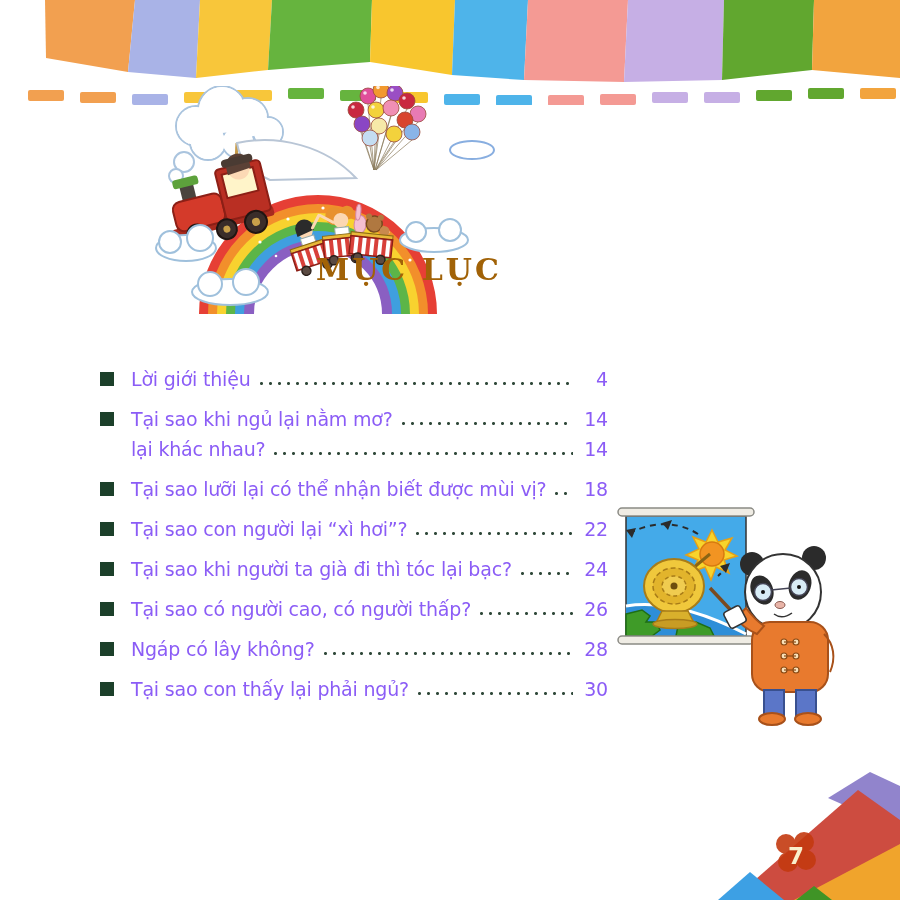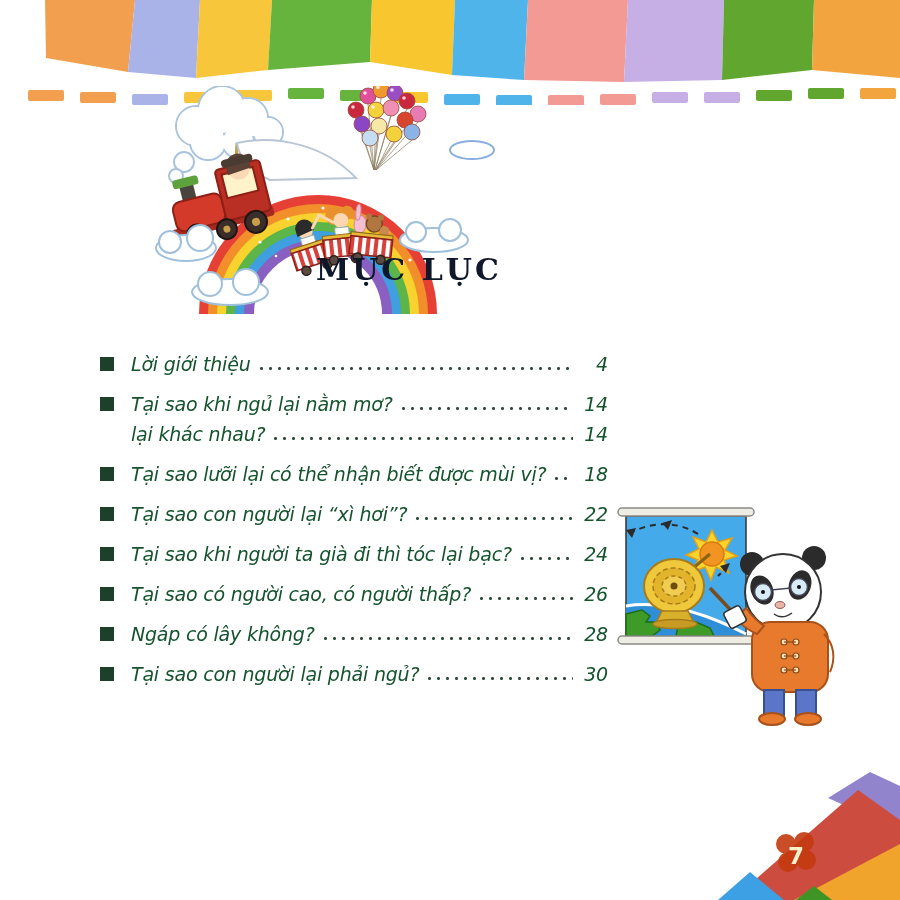--- a/index.html
+++ b/index.html
@@ -11,7 +11,7 @@
   .header-art{position:absolute;left:148px;top:86px;width:372px;height:230px;}
   .page-title{position:absolute;left:316px;top:252px;width:210px;
       font-family:"DejaVu Serif","Liberation Serif",serif;font-weight:bold;
-      font-size:30px;letter-spacing:3px;color:#0f172a;}
+      font-size:30px;letter-spacing:3px;color:#a16207;}
   
   .toc{position:absolute;left:100px;top:352px;width:508px;color:#14532d;font-style:italic;}
   .toc-row{display:flex;align-items:baseline;margin-bottom:16px;line-height:24px;

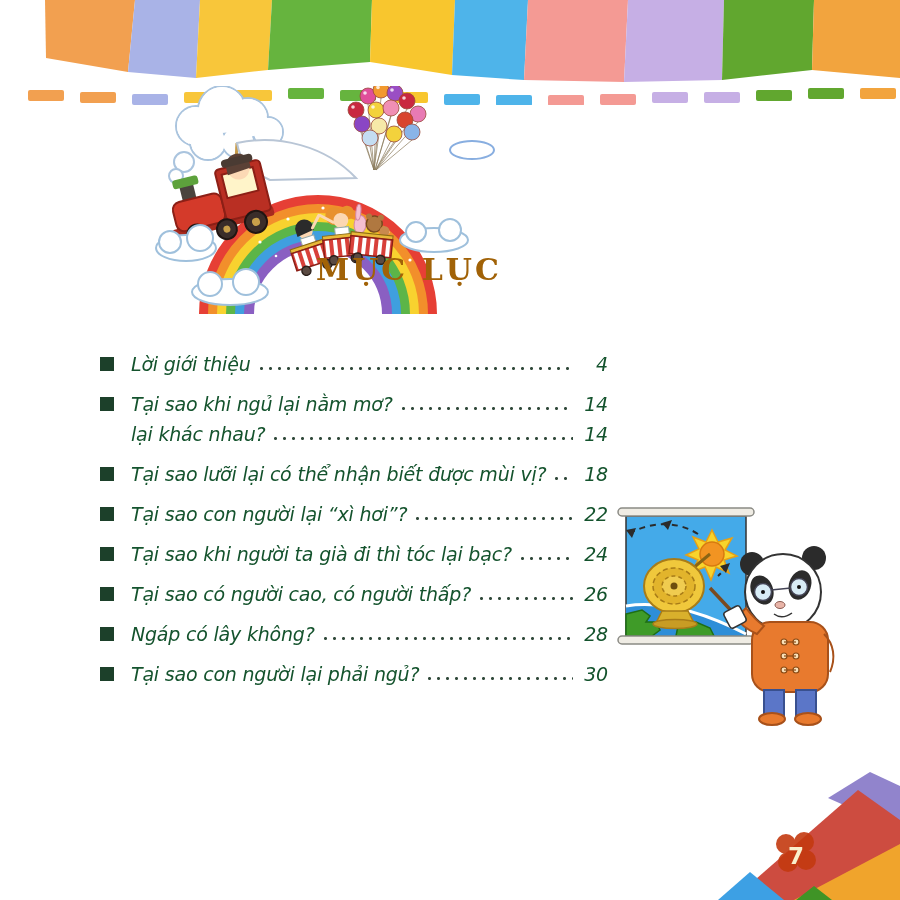--- a/index.html
+++ b/index.html
@@ -13,7 +13,7 @@
       font-family:"DejaVu Serif","Liberation Serif",serif;font-weight:bold;
       font-size:30px;letter-spacing:3px;color:#a16207;}
   
-  .toc{position:absolute;left:100px;top:352px;width:508px;color:#14532d;font-style:italic;}
+  .toc{position:absolute;left:100px;top:367px;width:508px;color:#8b5cf6;}
   .toc-row{display:flex;align-items:baseline;margin-bottom:16px;line-height:24px;
            font-size:19px;letter-spacing:-0.2px;}
   .toc-row.toc-cont{margin-top:-10px;padding-left:31px;}

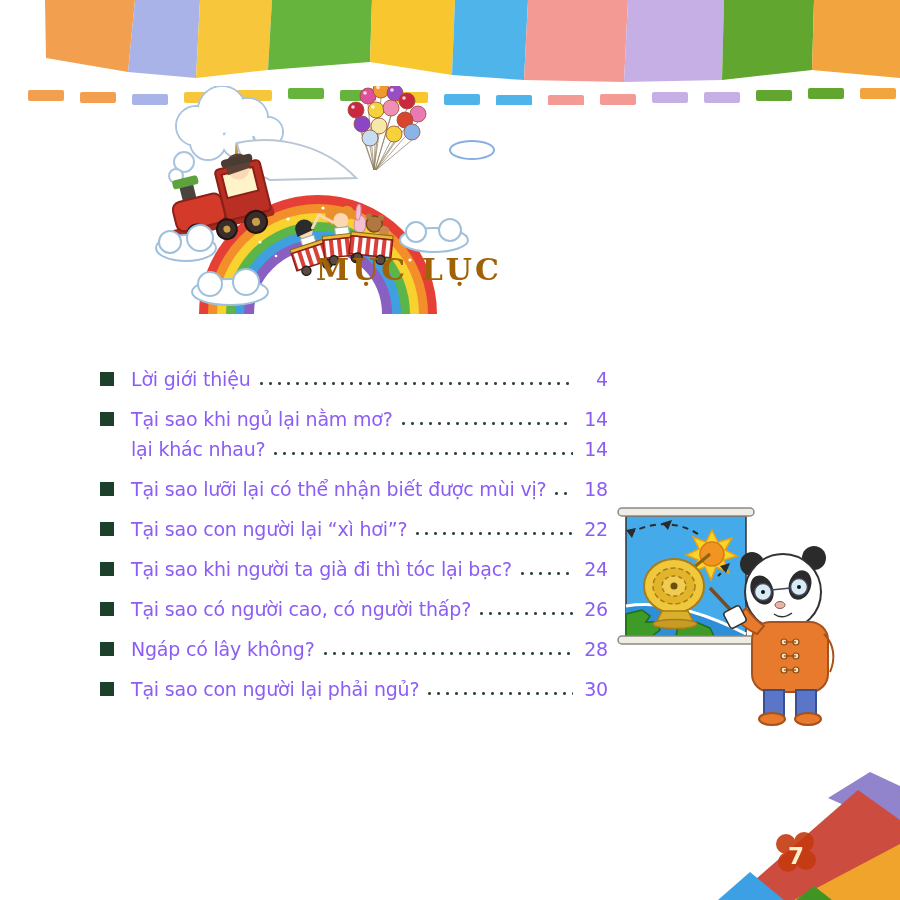--- a/index.html
+++ b/index.html
@@ -285,7 +285,7 @@
       </div>
       <div class="toc-row">
         <span class="toc-bullet"></span>
-        <span class="toc-label">Tại sao con người lại phải ngủ?</span>
+        <span class="toc-label">Tại sao con thấy lại phải ngủ?</span>
         <span class="leader"></span>
         <span class="toc-page">30</span>
       </div>

